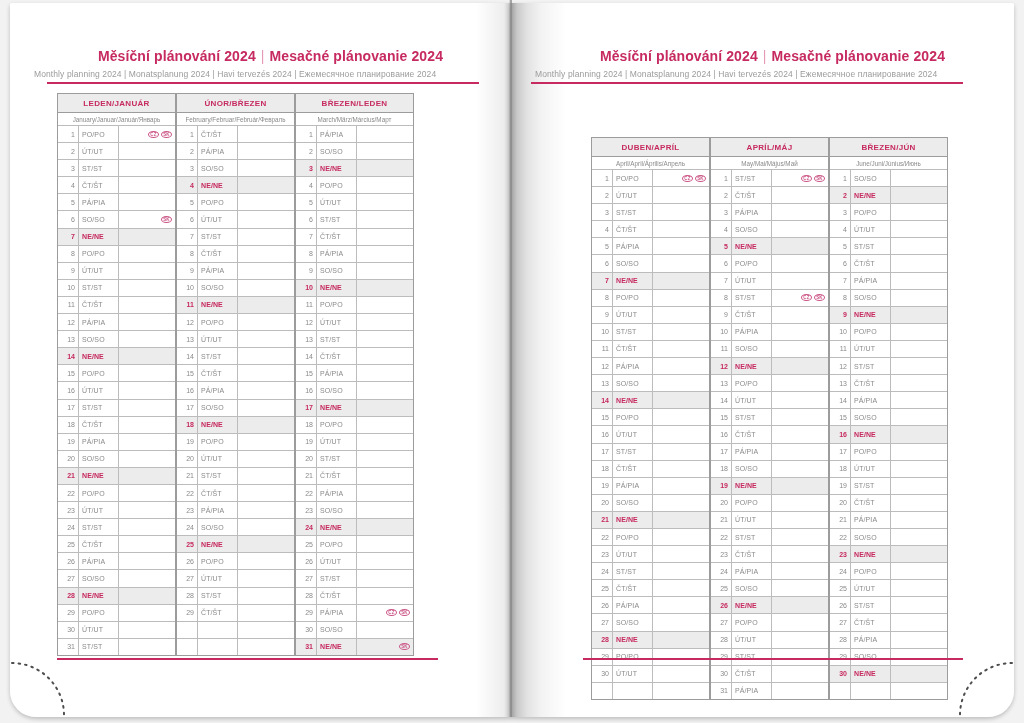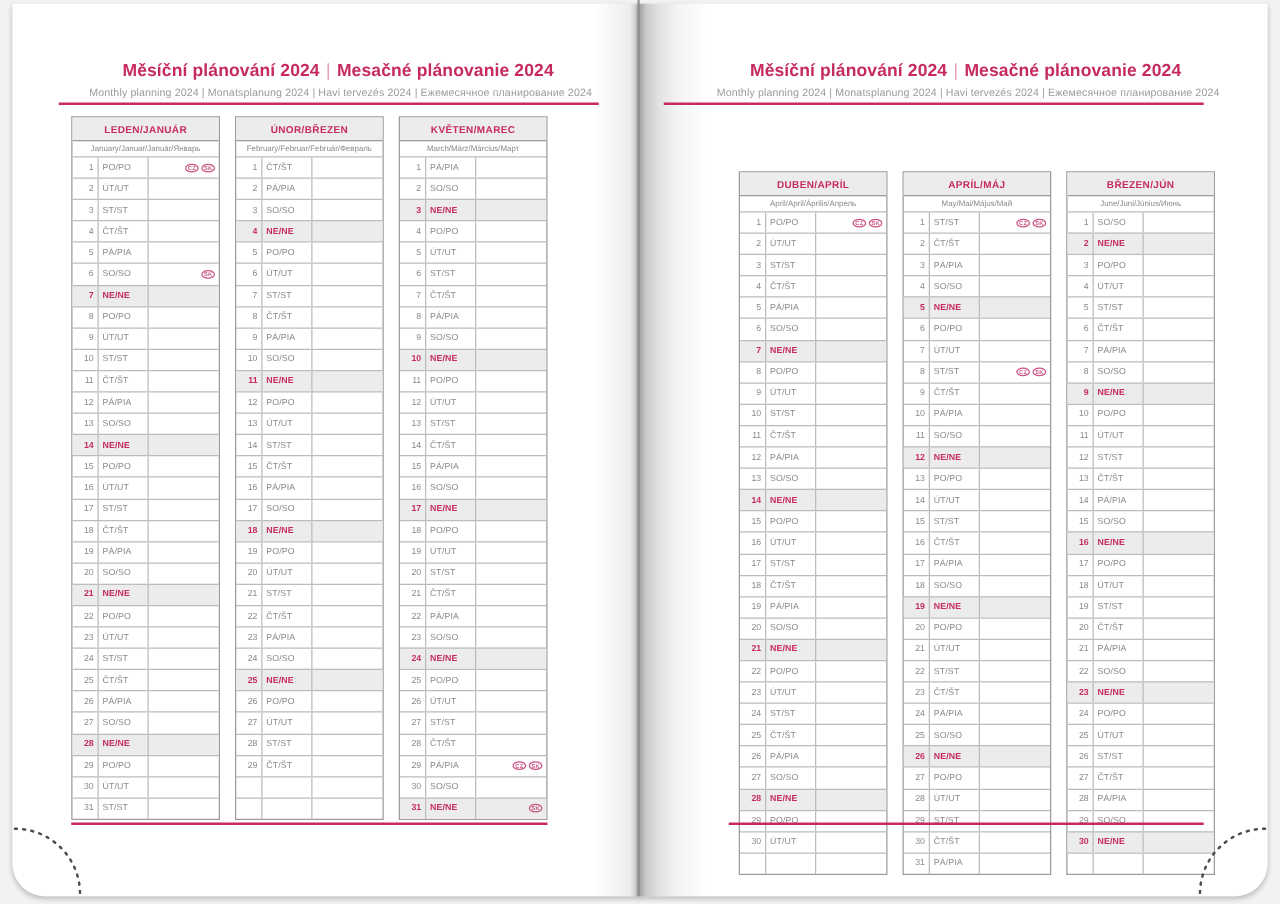--- a/index.html
+++ b/index.html
@@ -30,7 +30,7 @@
   .header-title{position:absolute;top:45px;left:0;right:0;text-align:center;padding-left:20px;
     font-size:14px;font-weight:bold;color:var(--accent);letter-spacing:.1px;}
   .header-title .divider{font-weight:normal;color:#e59ab8;margin:0 5px;}
-  .header-subtitle{position:absolute;top:66px;left:0;right:0;text-align:center;padding-left:24px;
+  .header-subtitle{position:absolute;top:66px;left:0;right:0;padding-left:24px;
     font-size:8.5px;color:var(--subtitle-gray);letter-spacing:.1px;}
   .rule{position:absolute;height:2px;background:var(--accent);}
   .page-left .top-rule{top:79px;left:37px;width:432px;}

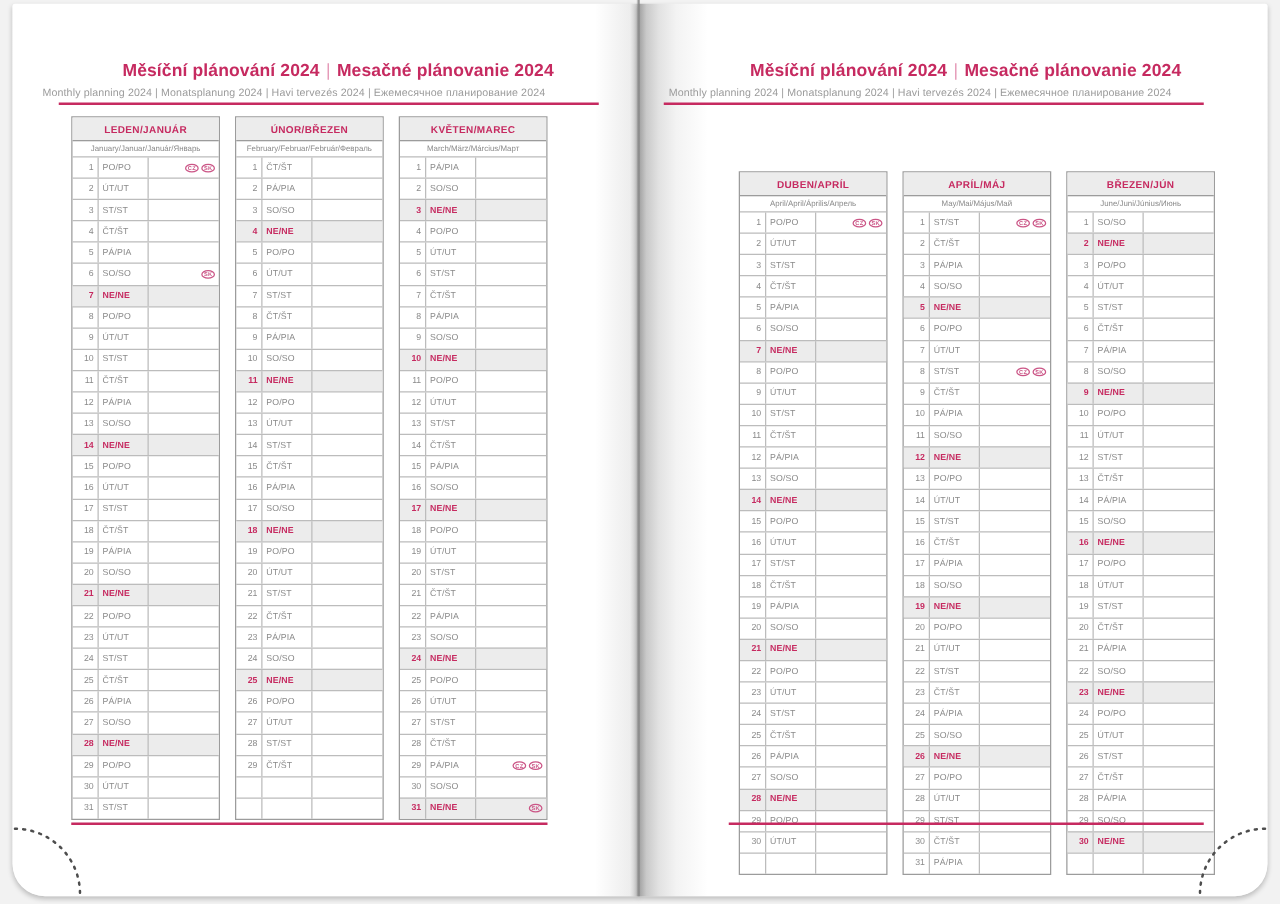--- a/index.html
+++ b/index.html
@@ -38,7 +38,7 @@
   .page-left .bottom-rule{top:655px;left:47px;width:381px;}
   .page-right .bottom-rule{top:655px;left:72px;width:380px;}
 
-  .tables{position:absolute;top:90px;display:flex;gap:12px;}
+  .tables{position:absolute;top:90px;display:flex;}
   .page-left .tables{left:47px;}
   .page-right .tables{left:80px;margin-top:44px;}
 

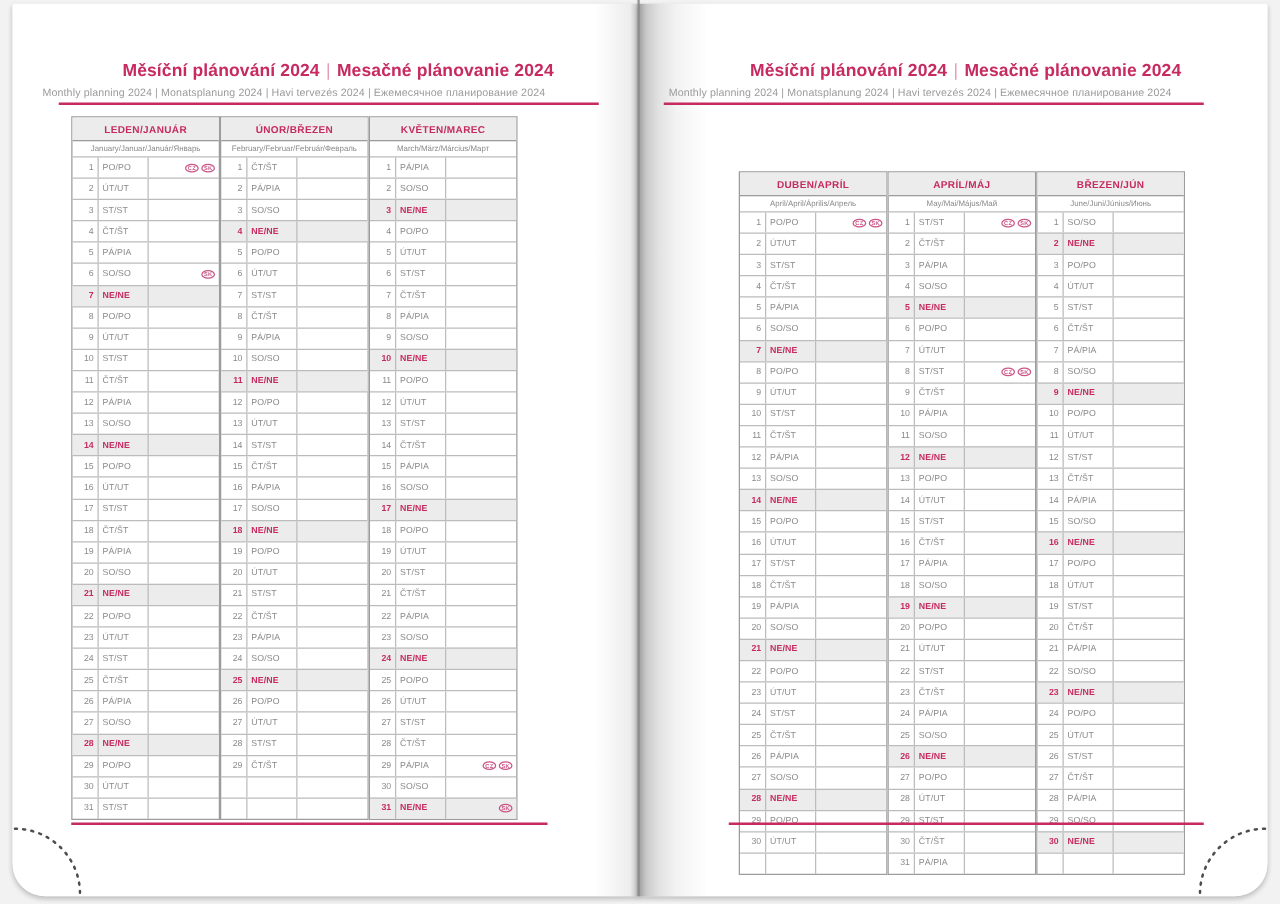--- a/index.html
+++ b/index.html
@@ -401,7 +401,7 @@
           </div>
         </div>
         <div class="month">
-          <div class="mh">KVĚTEN/MAREC</div>
+          <div class="mh">BŘEZEN/LEDEN</div>
           <div class="ml">March/März/Március/Март</div>
           <div class="drow">
             <div class="dn">1</div>

